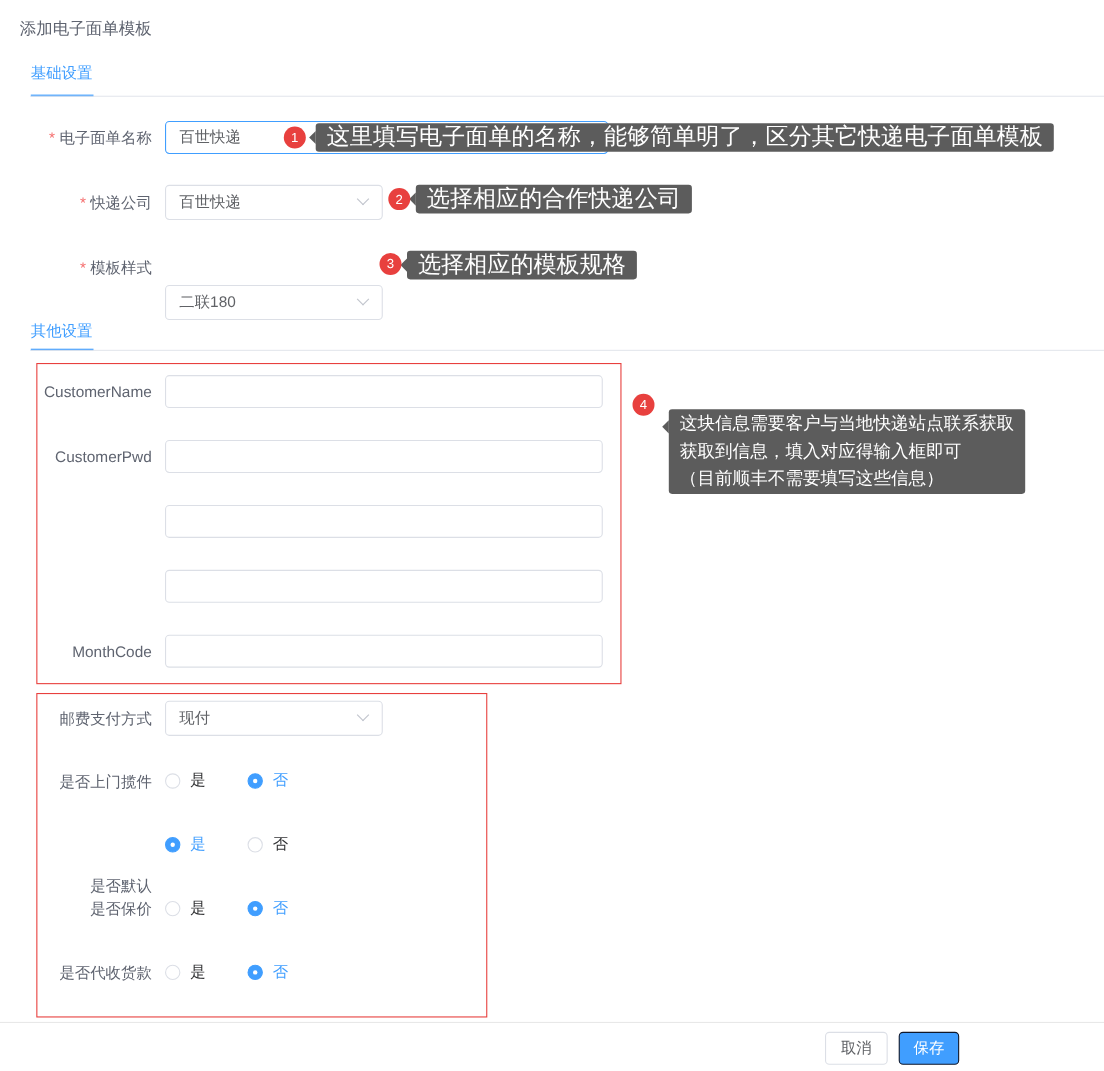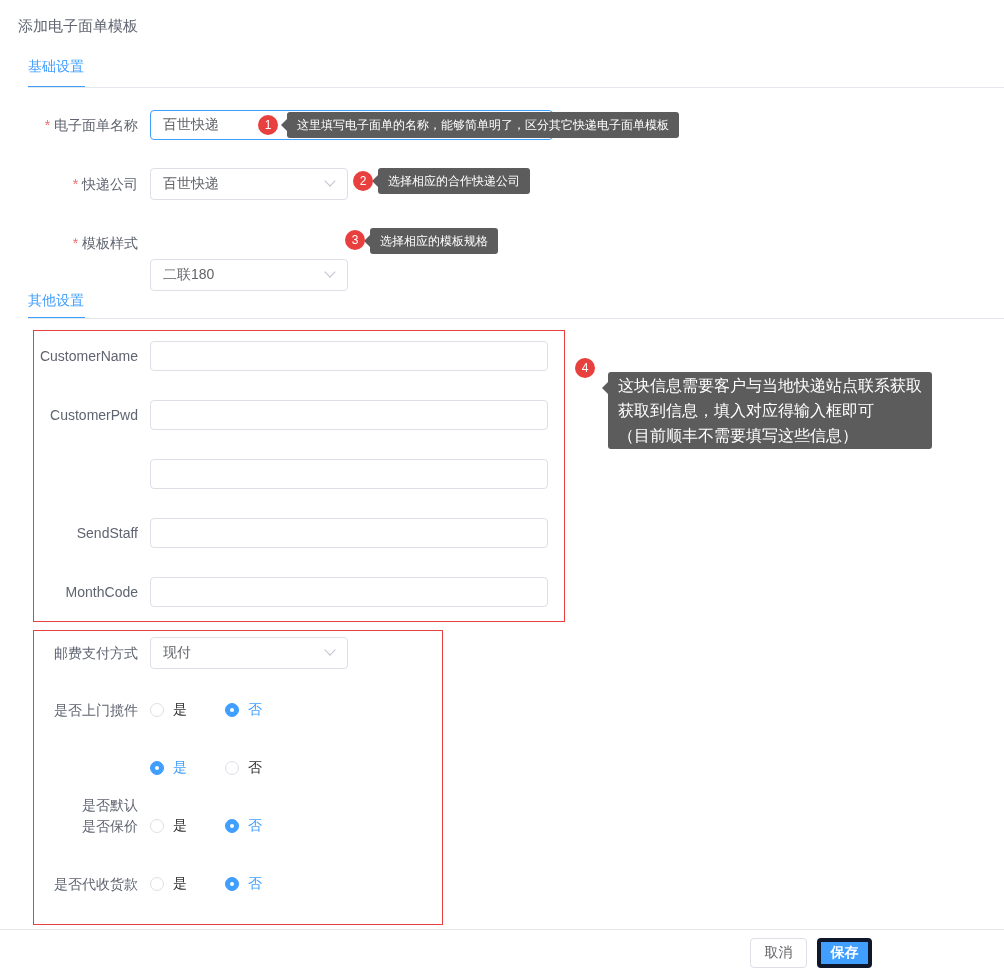--- a/index.html
+++ b/index.html
@@ -75,7 +75,7 @@
 
   
   .tooltip {
-    background: #5c5c5c; color: #fff; font-size: 12px;
+    background: #5c5c5c; color: #fff; font-size: 21px;
     line-height: 26px; height: 26px; padding: 0 10px;
     border-radius: 3px; white-space: nowrap; z-index: 5;
   }

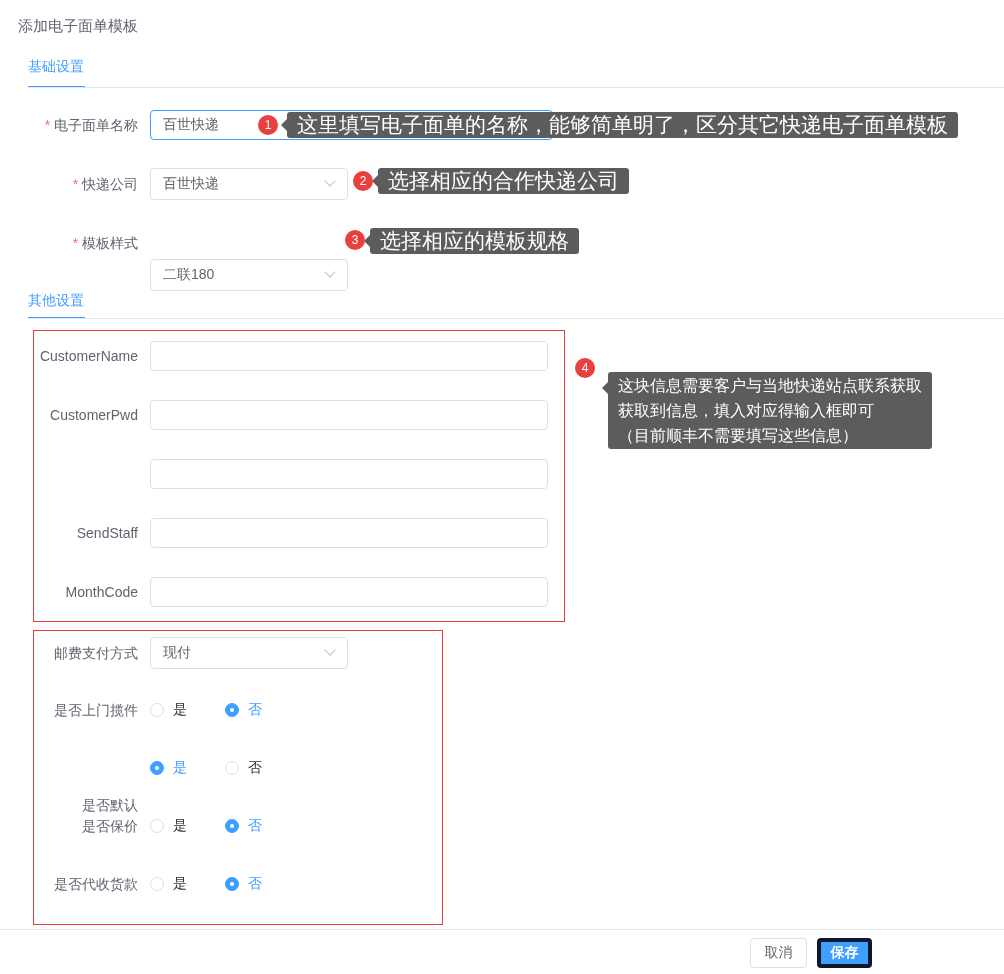--- a/index.html
+++ b/index.html
@@ -175,7 +175,6 @@
 
   <input class="abs tinput" style="left: 150px; top: 459px; width: 398px; height: 30px;" type="text" value="">
 
-  <div class="abs flabel" style="top:518px; line-height:30px;">SendStaff</div>
   <input class="abs tinput" style="left: 150px; top: 518px; width: 398px; height: 30px;" type="text" value="">
 
   <div class="abs flabel" style="top:577px; line-height:30px;padding-left:20px;">MonthCode</div>

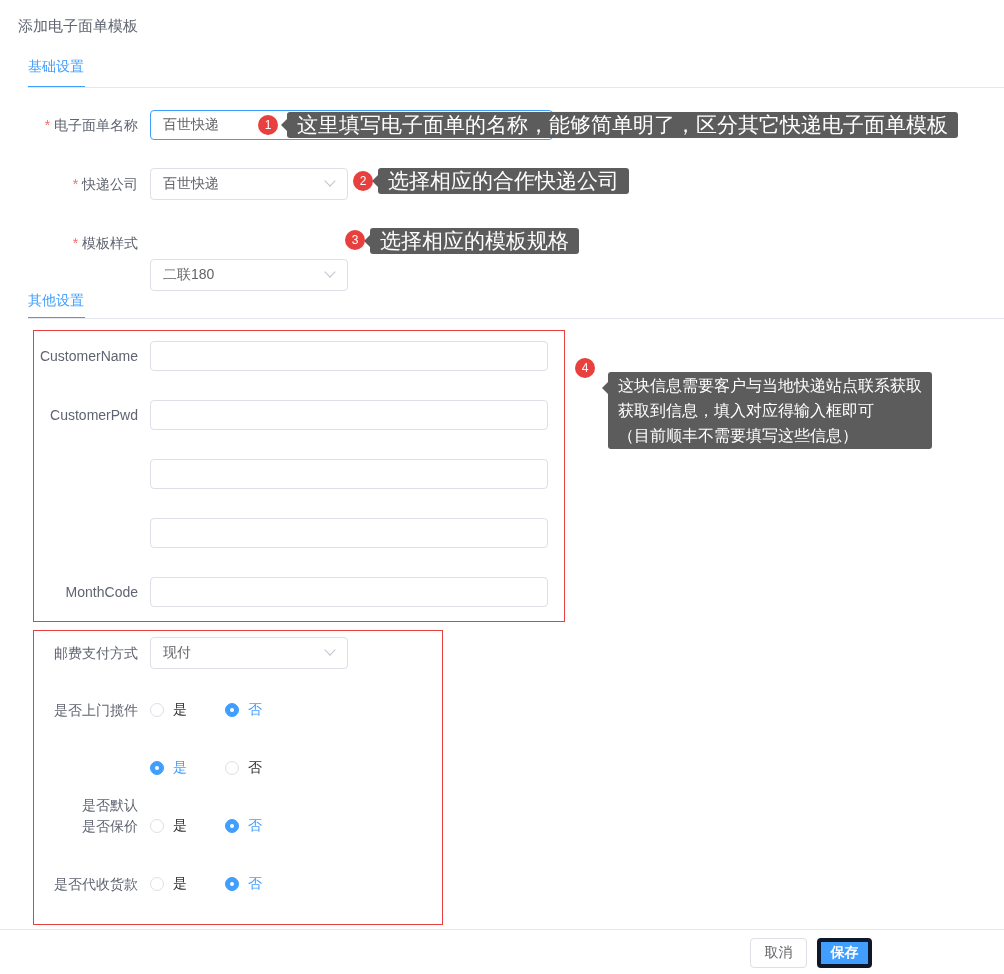--- a/index.html
+++ b/index.html
@@ -121,7 +121,7 @@
     font-family: "Liberation Sans", "DejaVu Sans", sans-serif;
   }
   .btn-cancel { background: #fff; border: 1px solid #dcdfe6; color: #606266; }
-  .btn-save { background: #409EFF; border: 4px solid #0f172a; color: #fff; font-weight: bold; }
+  .btn-save { background: #409EFF; border: 1px solid #0f172a; color: #fff; }
 </style>
 </head>
 <body>

